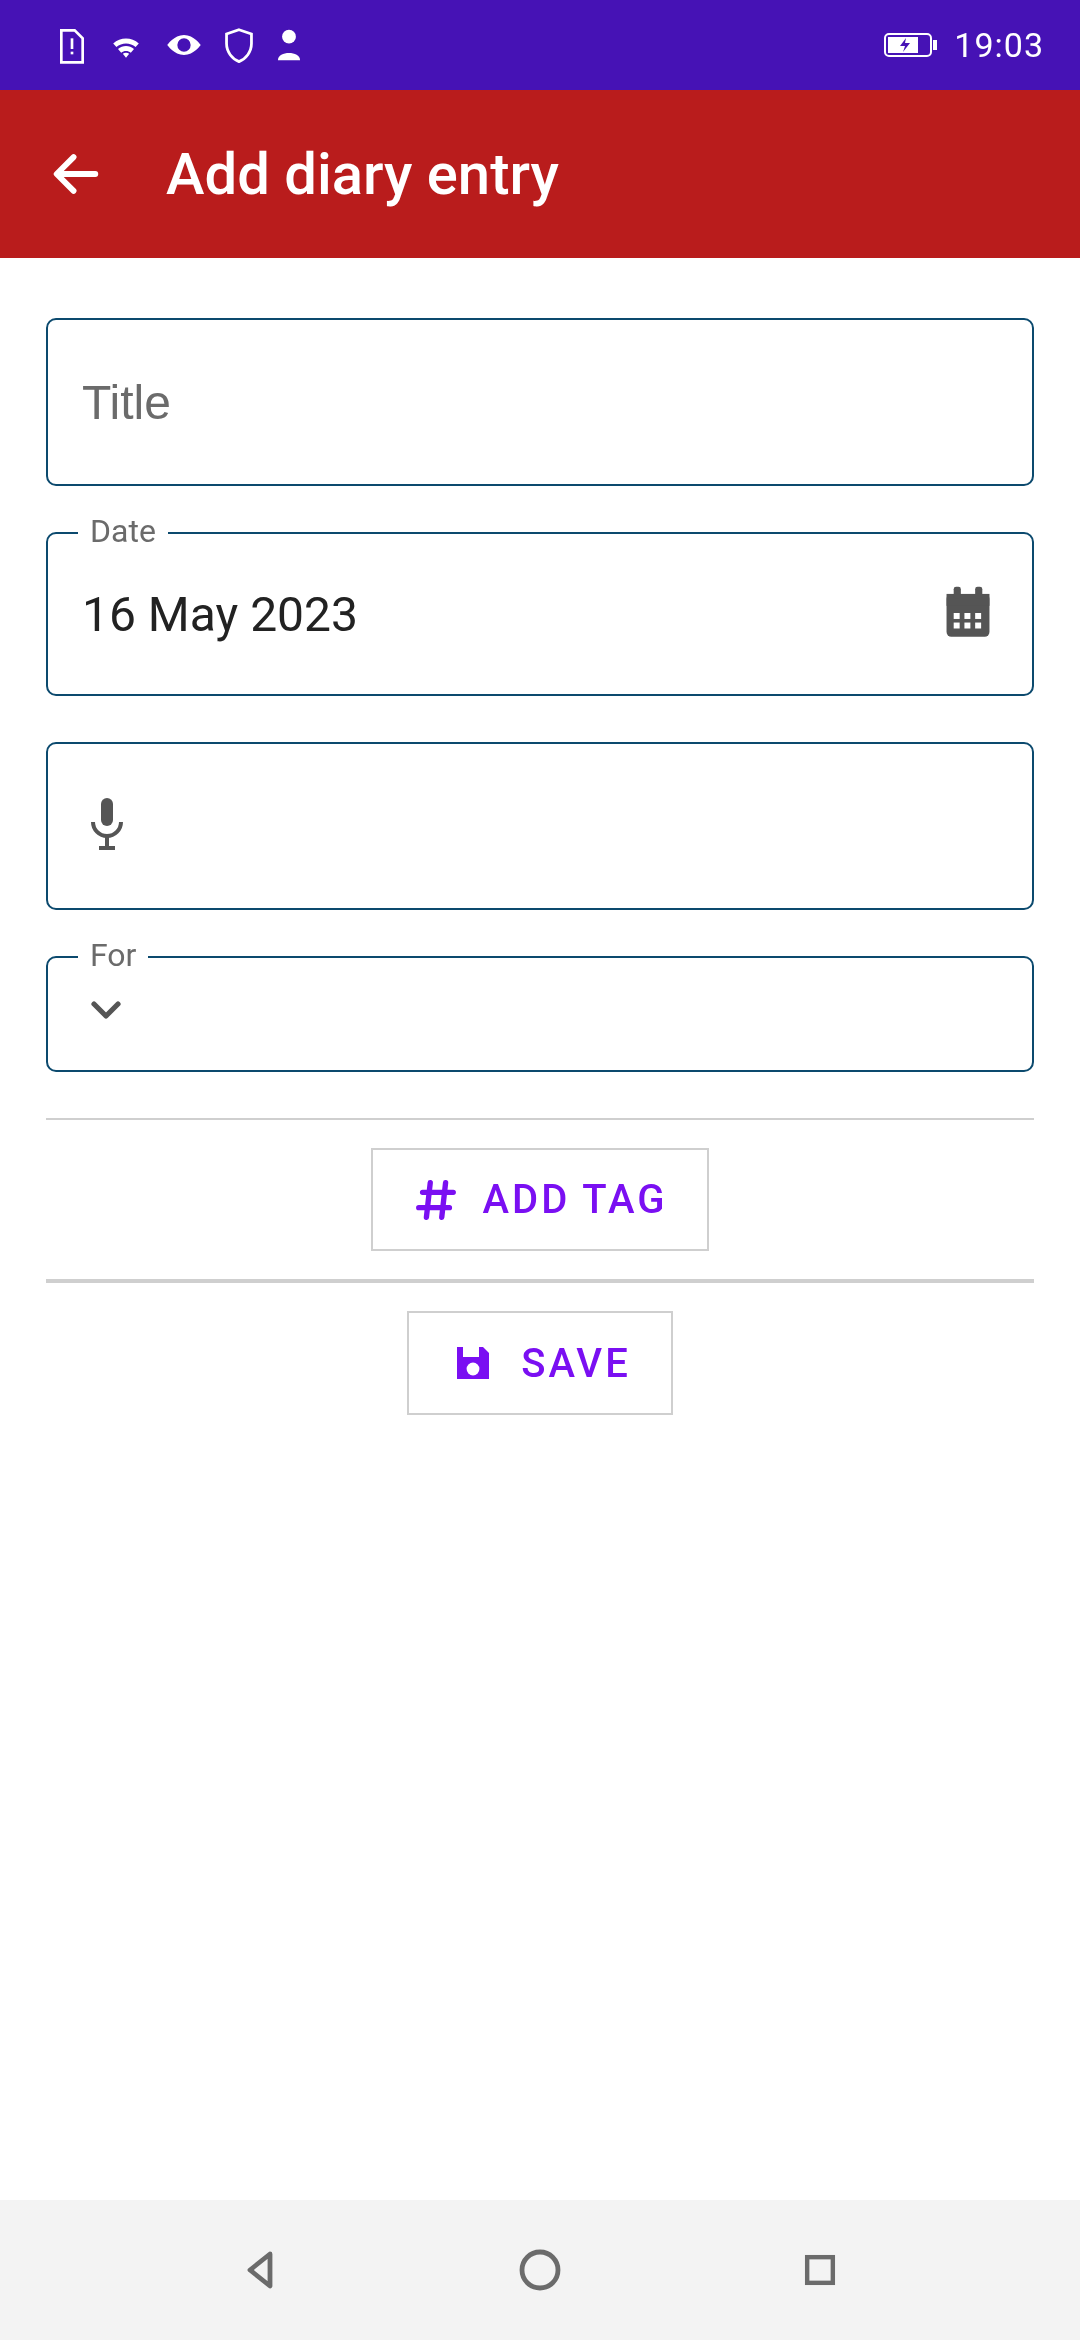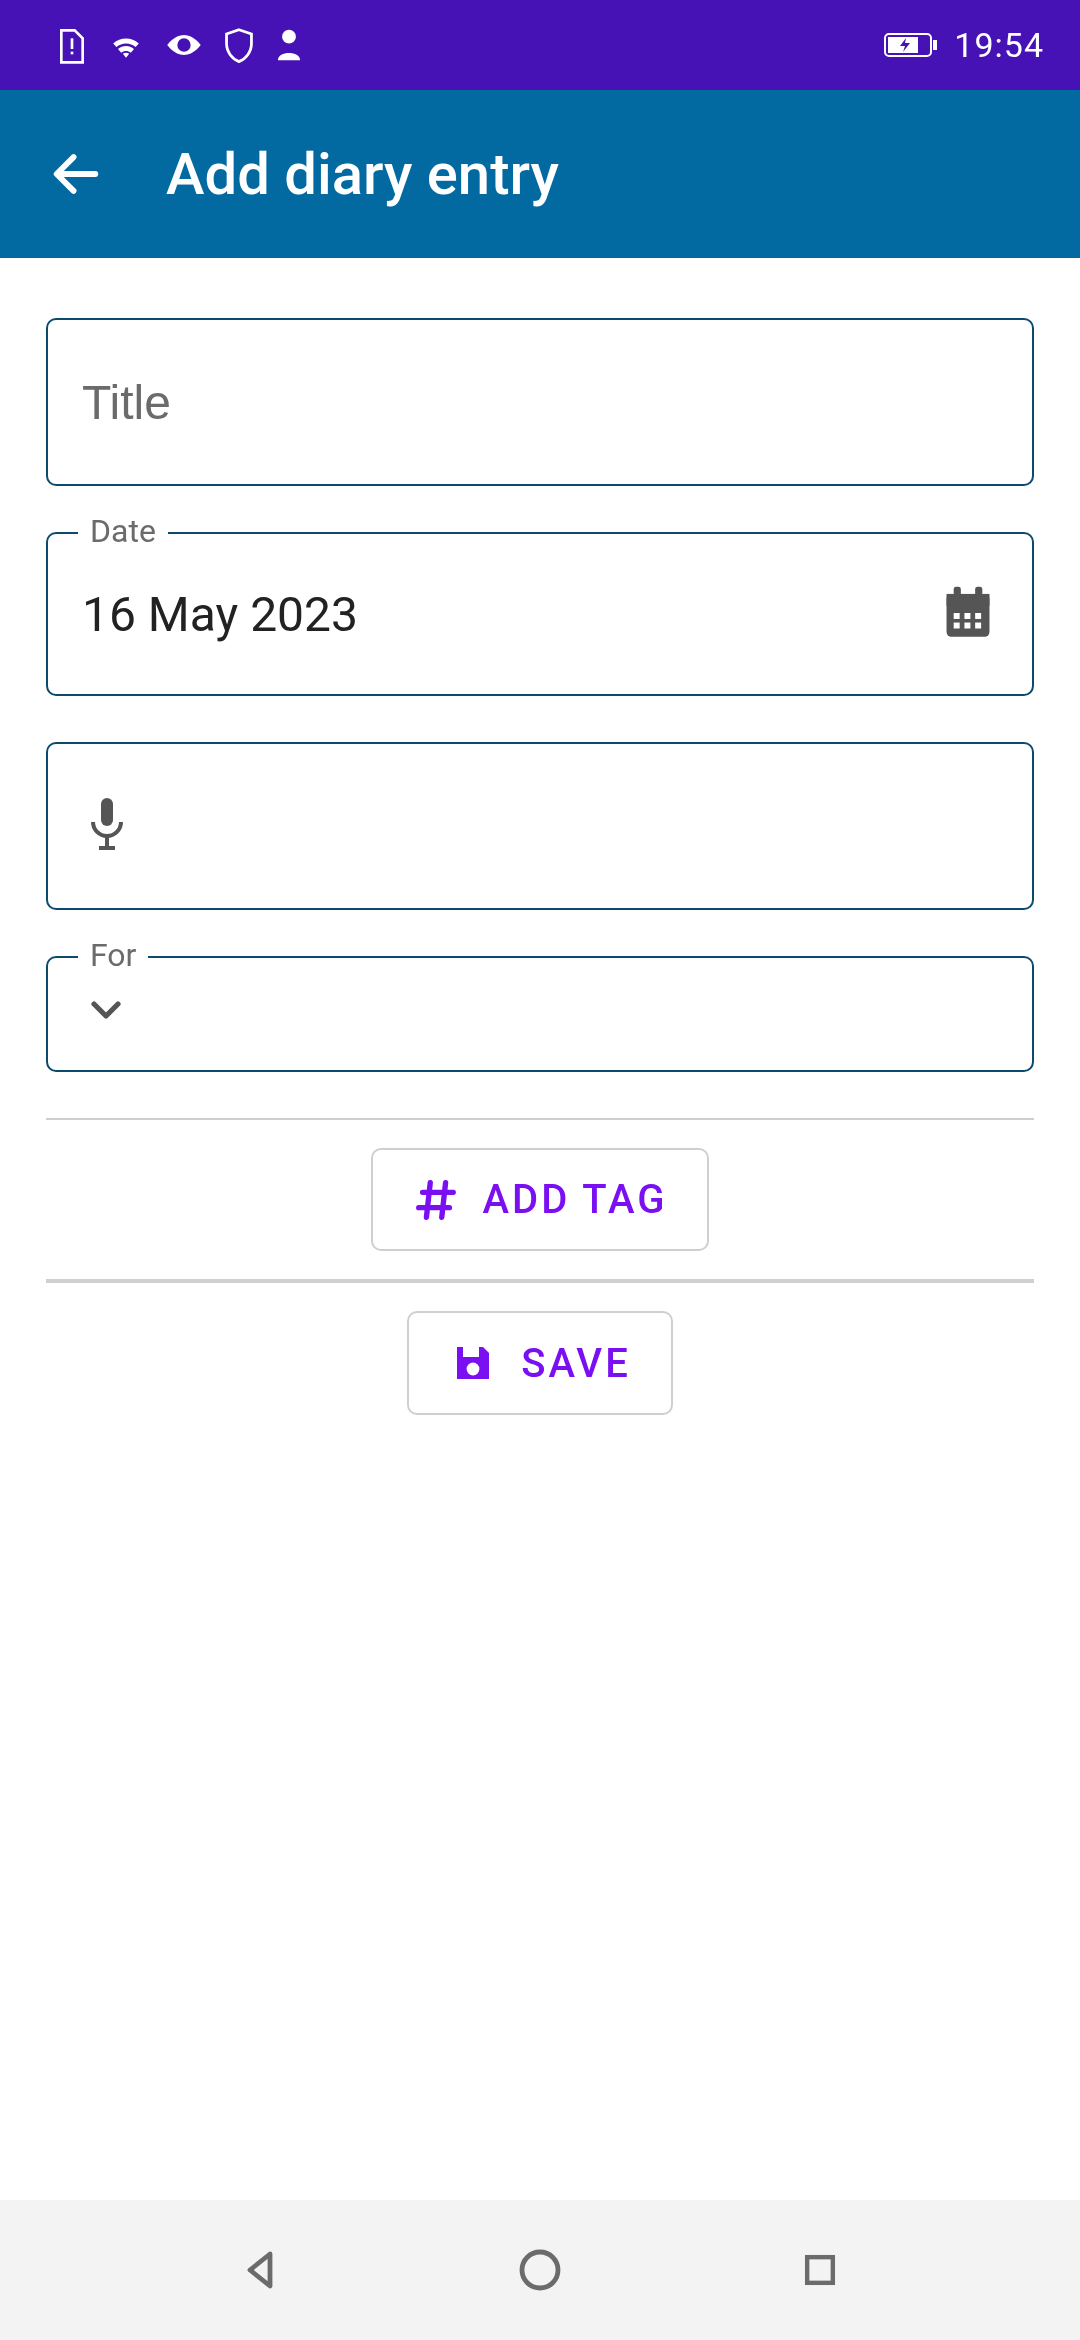--- a/index.html
+++ b/index.html
@@ -150,7 +150,7 @@
         <path d="M22 8 L16 16 L21 16 L19 22 L26 13 L21 13 Z" fill="#4612b5"></path>
       </svg>
     </span>
-    <span class="status-time">19:54</span>
+    <span class="status-time">19:03</span>
   </div>
 </div>
 

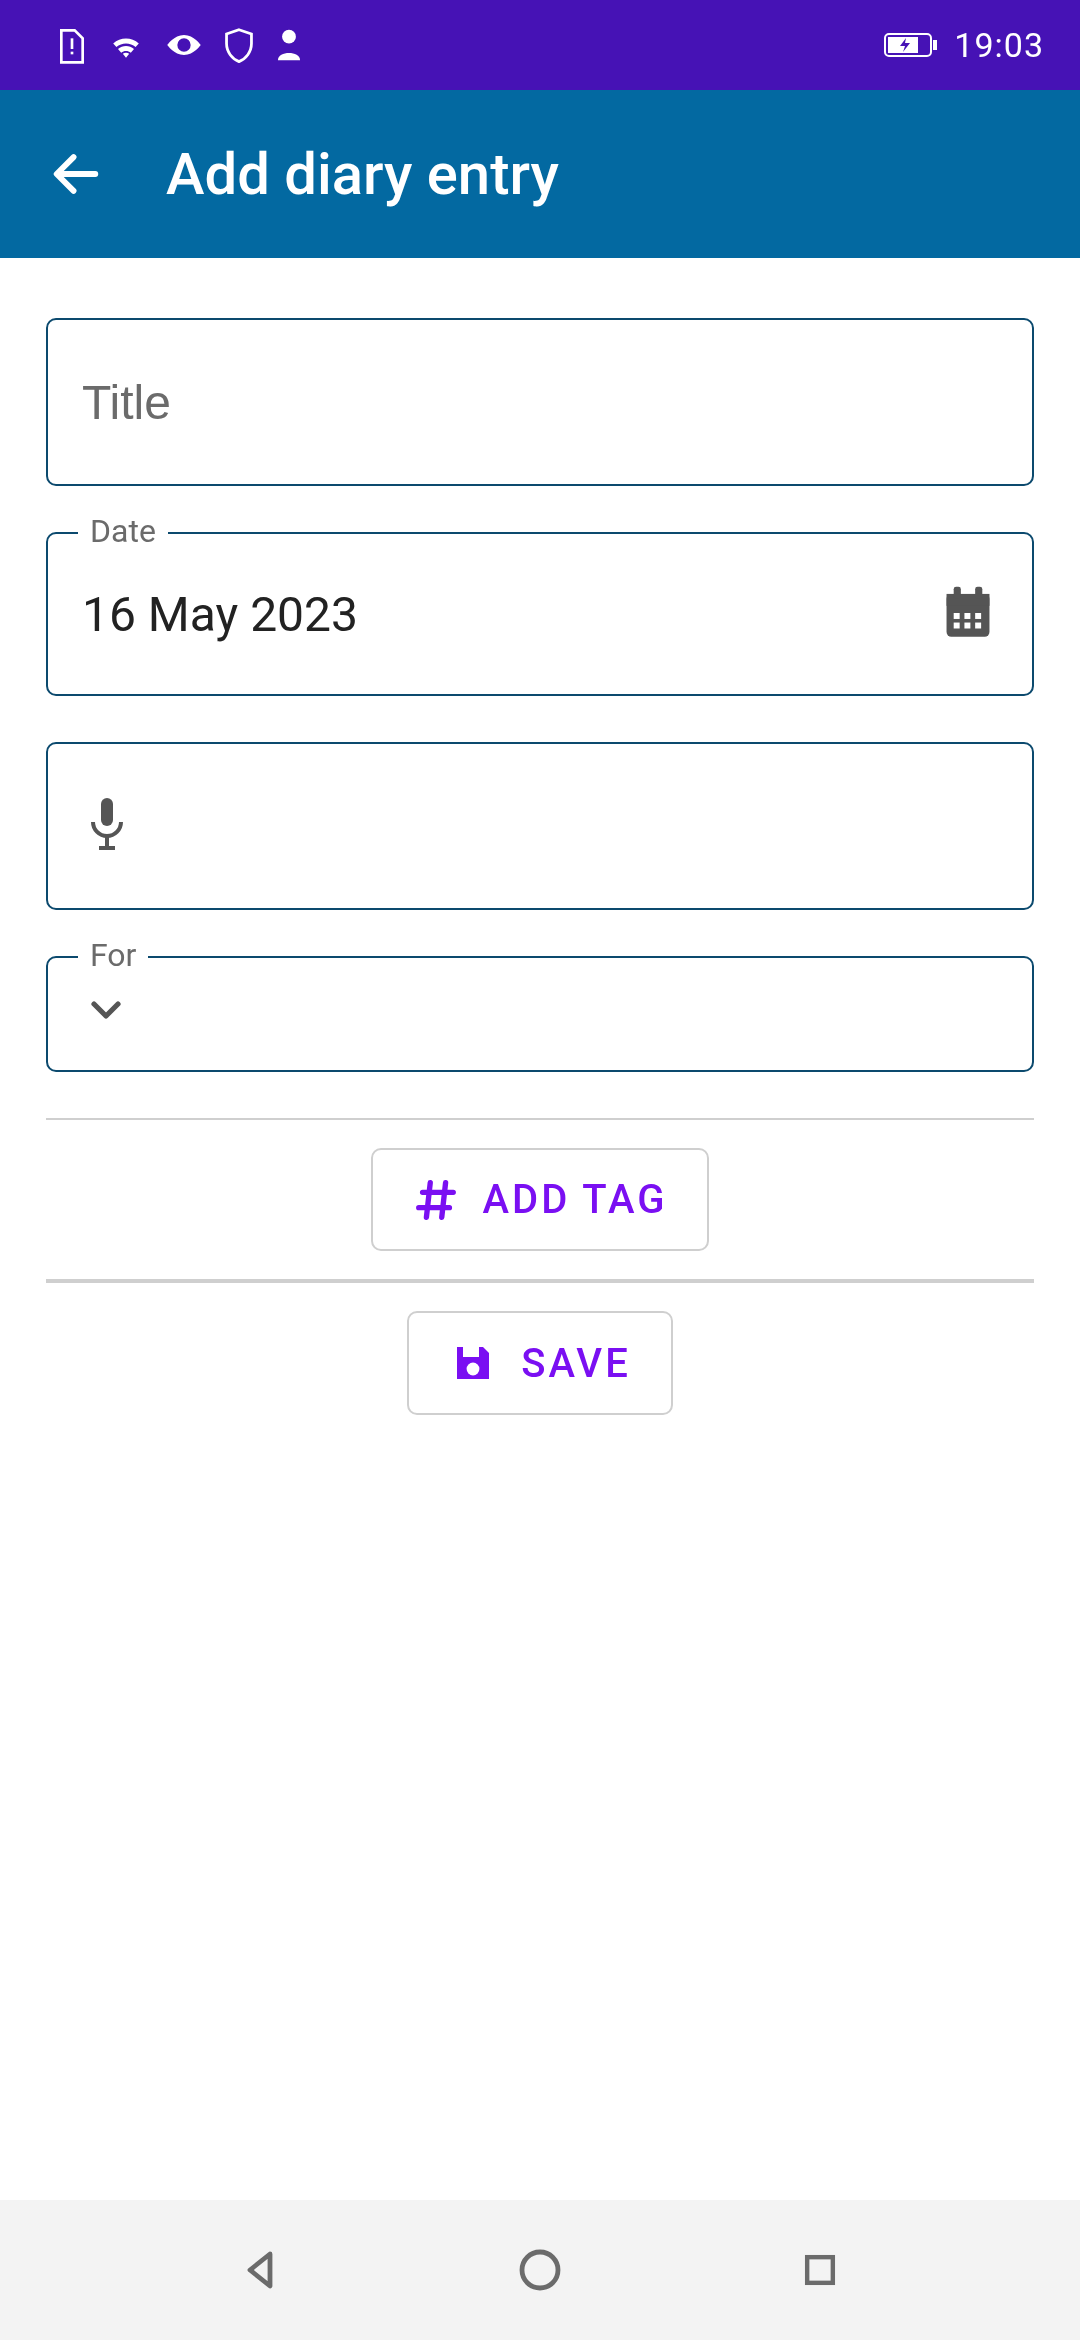--- a/index.html
+++ b/index.html
@@ -29,7 +29,7 @@
   
   .app-bar {
     height: 168px;
-    background: #0369a1;
+    background: #b91c1c;
     display: flex;
     align-items: center;
     padding-left: 40px;

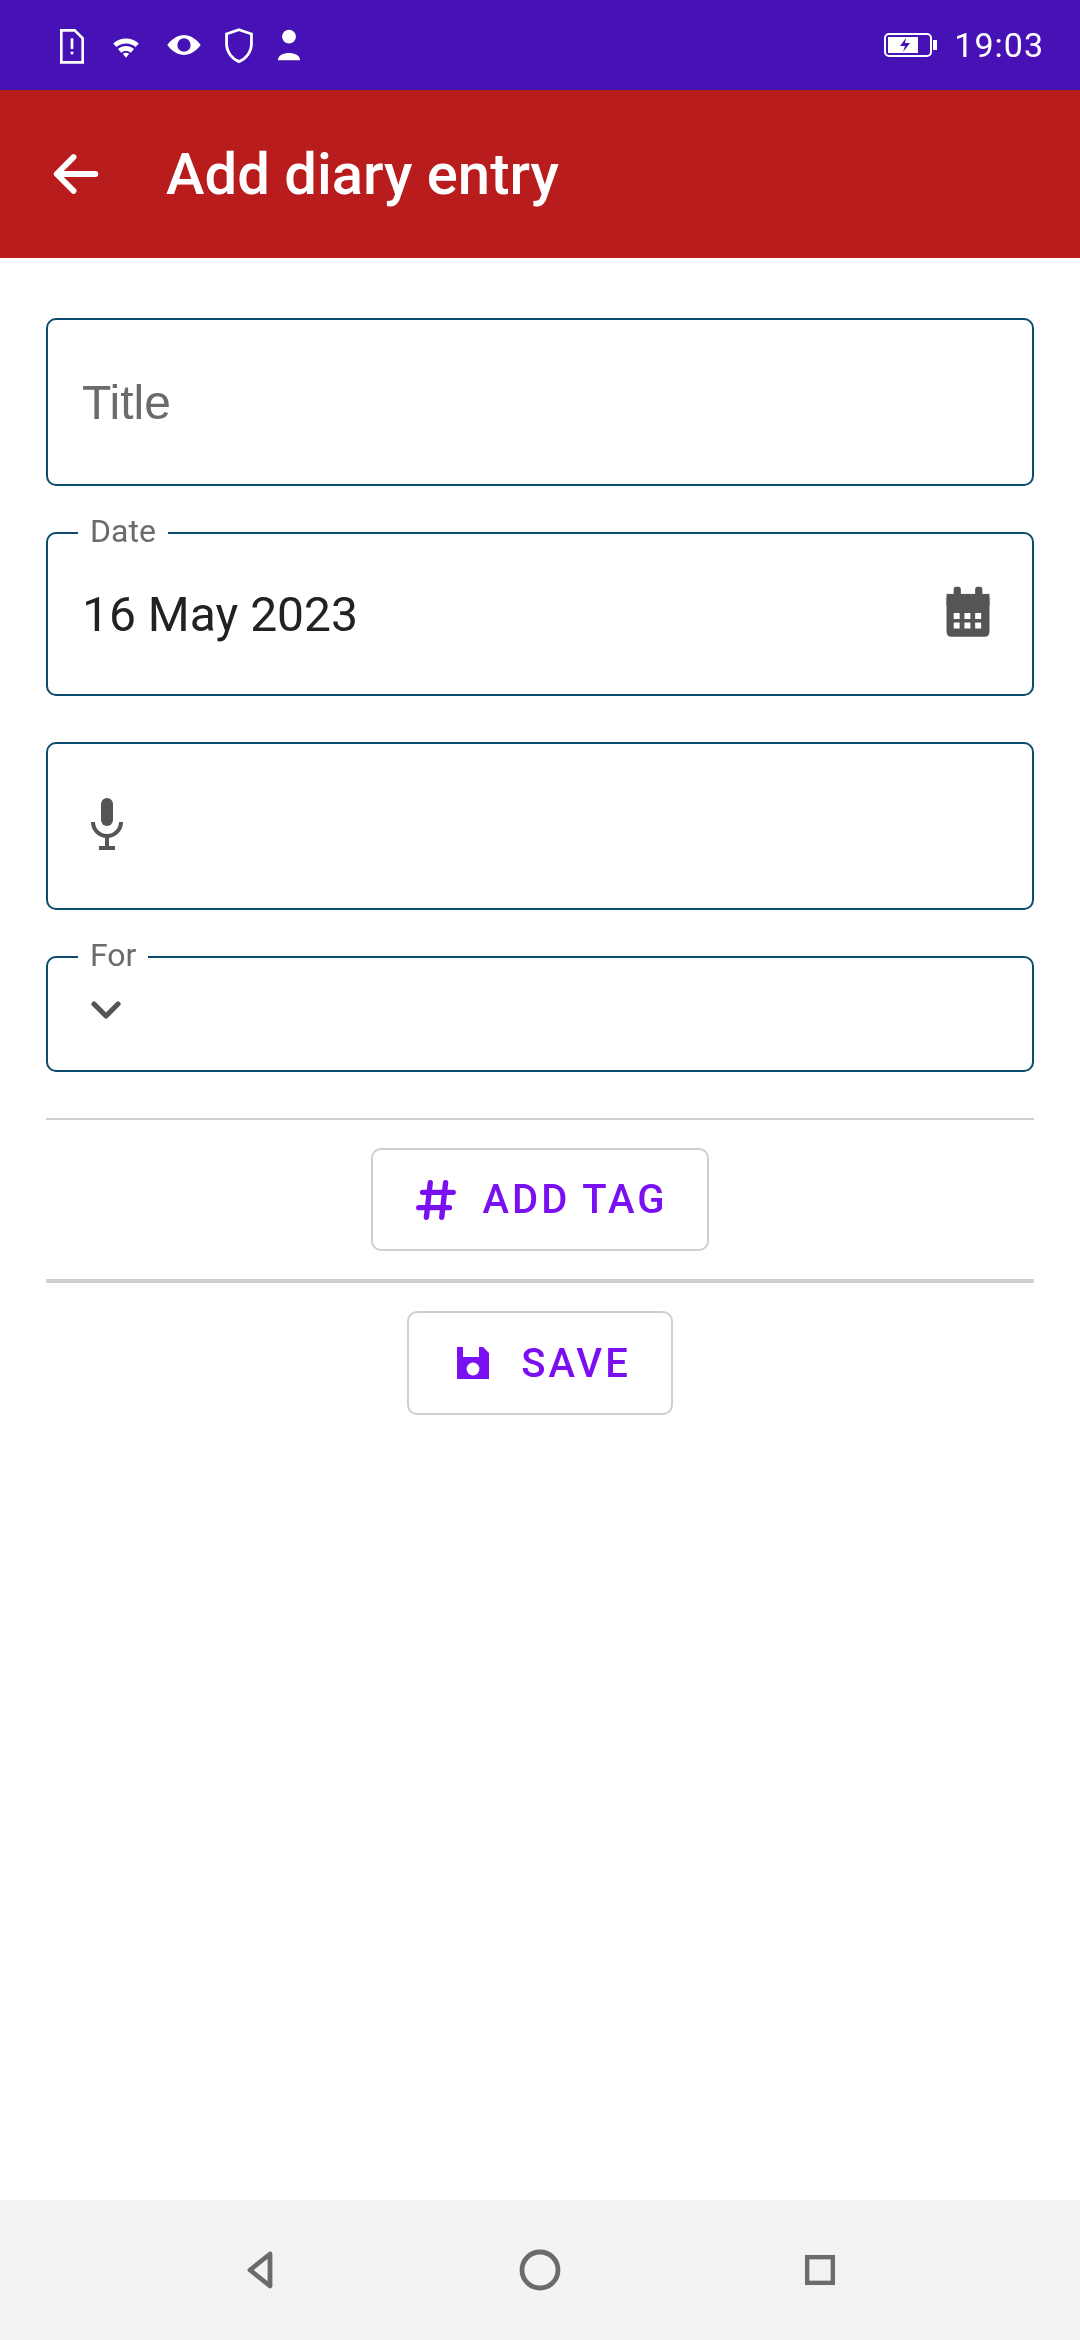--- a/index.html
+++ b/index.html
@@ -84,7 +84,7 @@
   .btn-row { display:flex; justify-content:center; padding:28px 0; }
   .outlined-btn {
     display:flex; align-items:center; gap:24px;
-    border:2px solid #cfcfcf; border-radius:10px;
+    border:2px solid #cfcfcf; border-radius:0;
     padding: 26px 40px;
     cursor:pointer;
     background:#fff;

